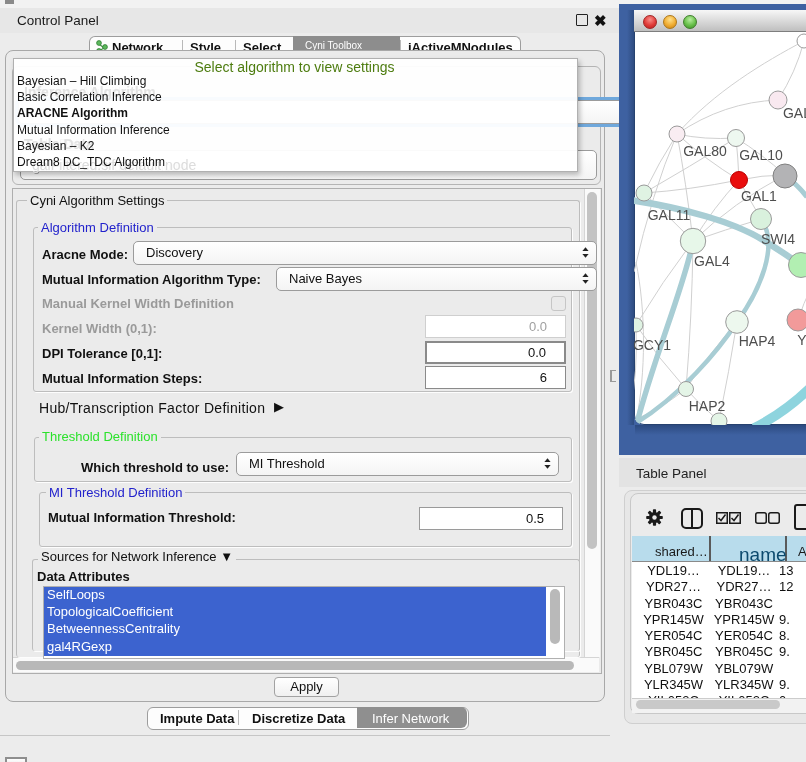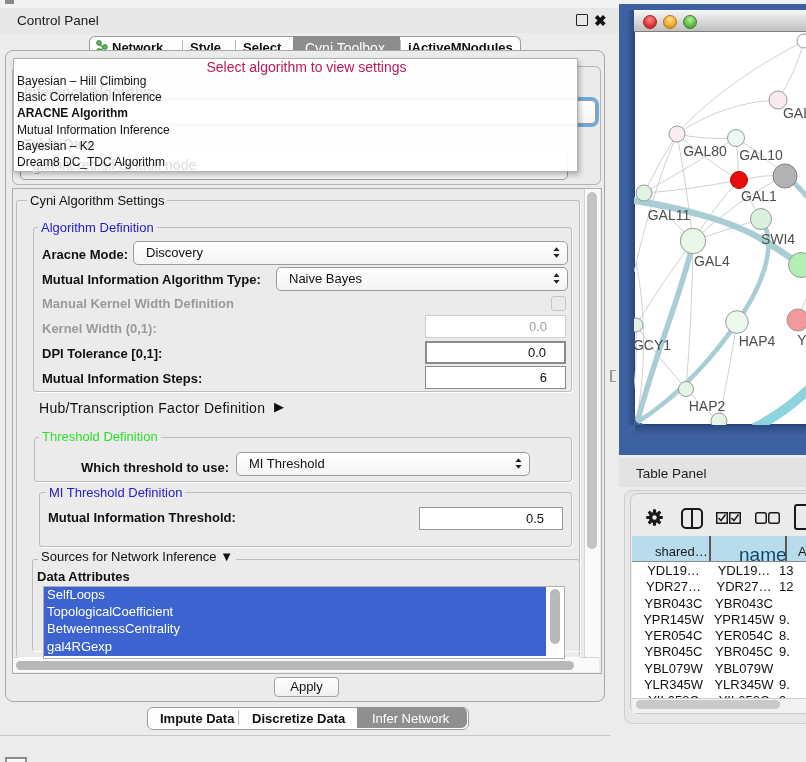--- a/index.html
+++ b/index.html
@@ -44,7 +44,7 @@
 <div class="abs lbl bold" style="left:112px;top:40px;">Network</div>
 <div class="abs lbl bold" style="left:190px;top:40px;">Style</div>
 <div class="abs lbl bold" style="left:243px;top:40px;">Select</div>
-<div class="abs" style="left:305px;top:40px;color:#fff;font-size:14px;">Cyni Toolbox</div>
+<div class="abs" style="left:305px;top:40px;color:#fff;font-size:10px;">Cyni Toolbox</div>
 <div class="abs lbl bold" style="left:408px;top:40px;">jActiveMNodules</div>
 
 <div class="abs" style="left:5px;top:50px;width:598px;height:650px;background:#ebebeb;border:1px solid #a8a8a8;border-radius:8px;"></div>

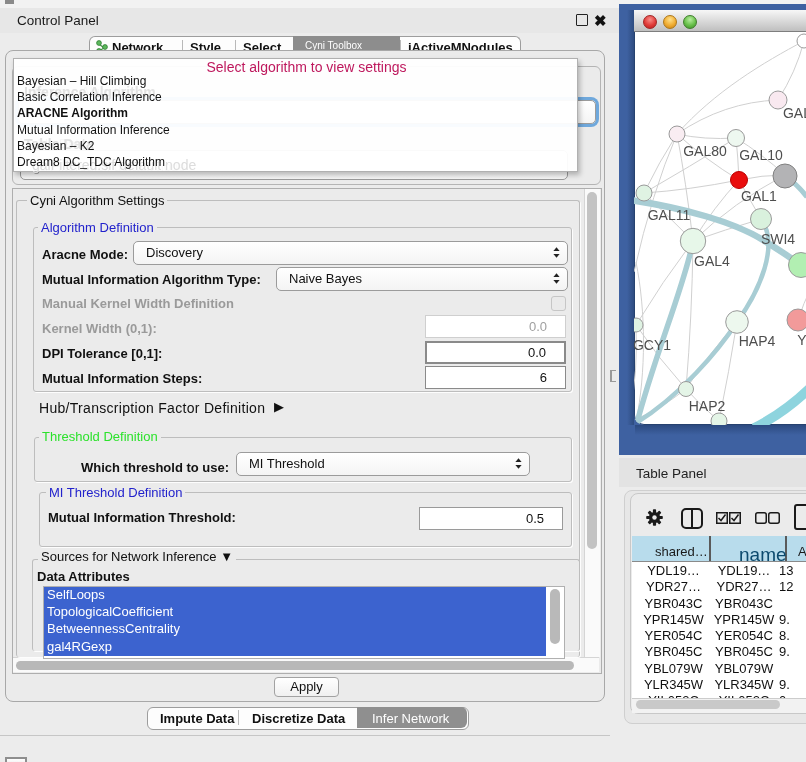--- a/index.html
+++ b/index.html
@@ -141,7 +141,7 @@
 <div class="abs" style="left:24px;top:84px;font-size:14px;font-weight:bold;color:#e2e2e2;">Inference Algorithm</div>
 <div class="abs" style="left:24px;top:136px;font-size:14px;font-weight:bold;color:#e2e2e2;">Table Data</div>
 <div class="abs" style="left:32px;top:157px;font-size:14px;color:#dcdcdc;">galFiltered.sif default node</div>
-<div class="abs" style="left:13px;top:59px;width:563px;text-align:center;font-size:14px;color:#be185d;margin-left:12px;">Select algorithm to view settings</div>
+<div class="abs" style="left:13px;top:59px;width:563px;text-align:center;font-size:14px;color:#4d7c0f;">Select algorithm to view settings</div>
 <div class="abs" style="left:17px;top:73px;font-size:12px;color:#111;line-height:16.2px;">
 Bayesian – Hill Climbing<br>
 Basic Correlation Inference<br>

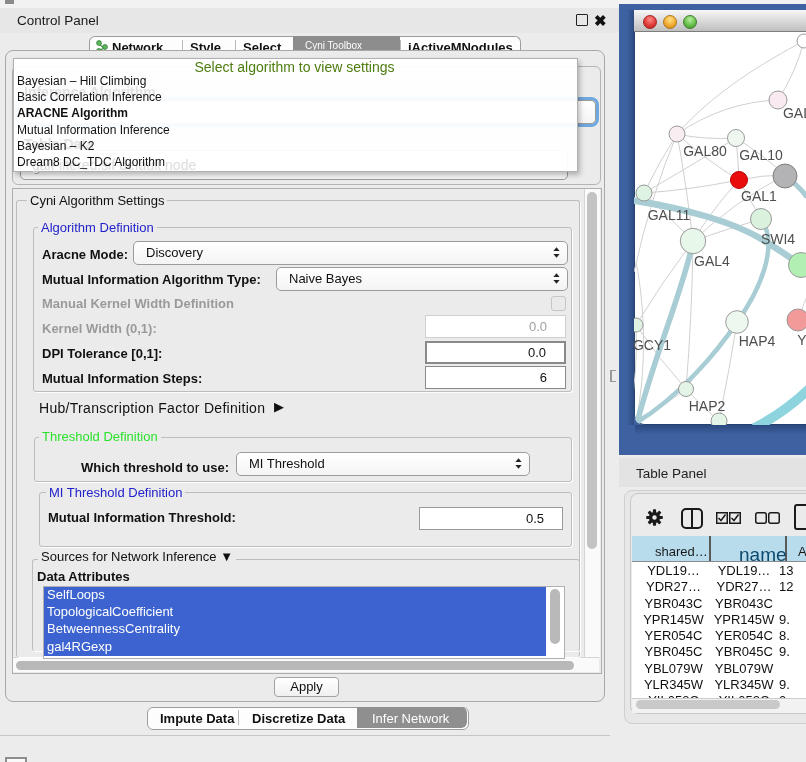--- a/index.html
+++ b/index.html
@@ -9,7 +9,7 @@
   .lbl{font-size:13px;color:#111;}
   .bold{font-weight:bold;}
   .combo{position:absolute;background:linear-gradient(#ffffff,#f4f4f4);
-         border:1px solid #9b9b9b;border-radius:5px;font-size:13px;color:#111;}
+         border:1px solid #9b9b9b;border-radius:5px;font-size:13px;color:#111;padding-left:29px;}
   .combo .txt{position:absolute;left:12px;top:3px;}
   .combo .arr{position:absolute;right:6px;top:2px;width:9px;height:17px;}
   .field{position:absolute;background:#fff;font-size:13px;color:#111;

